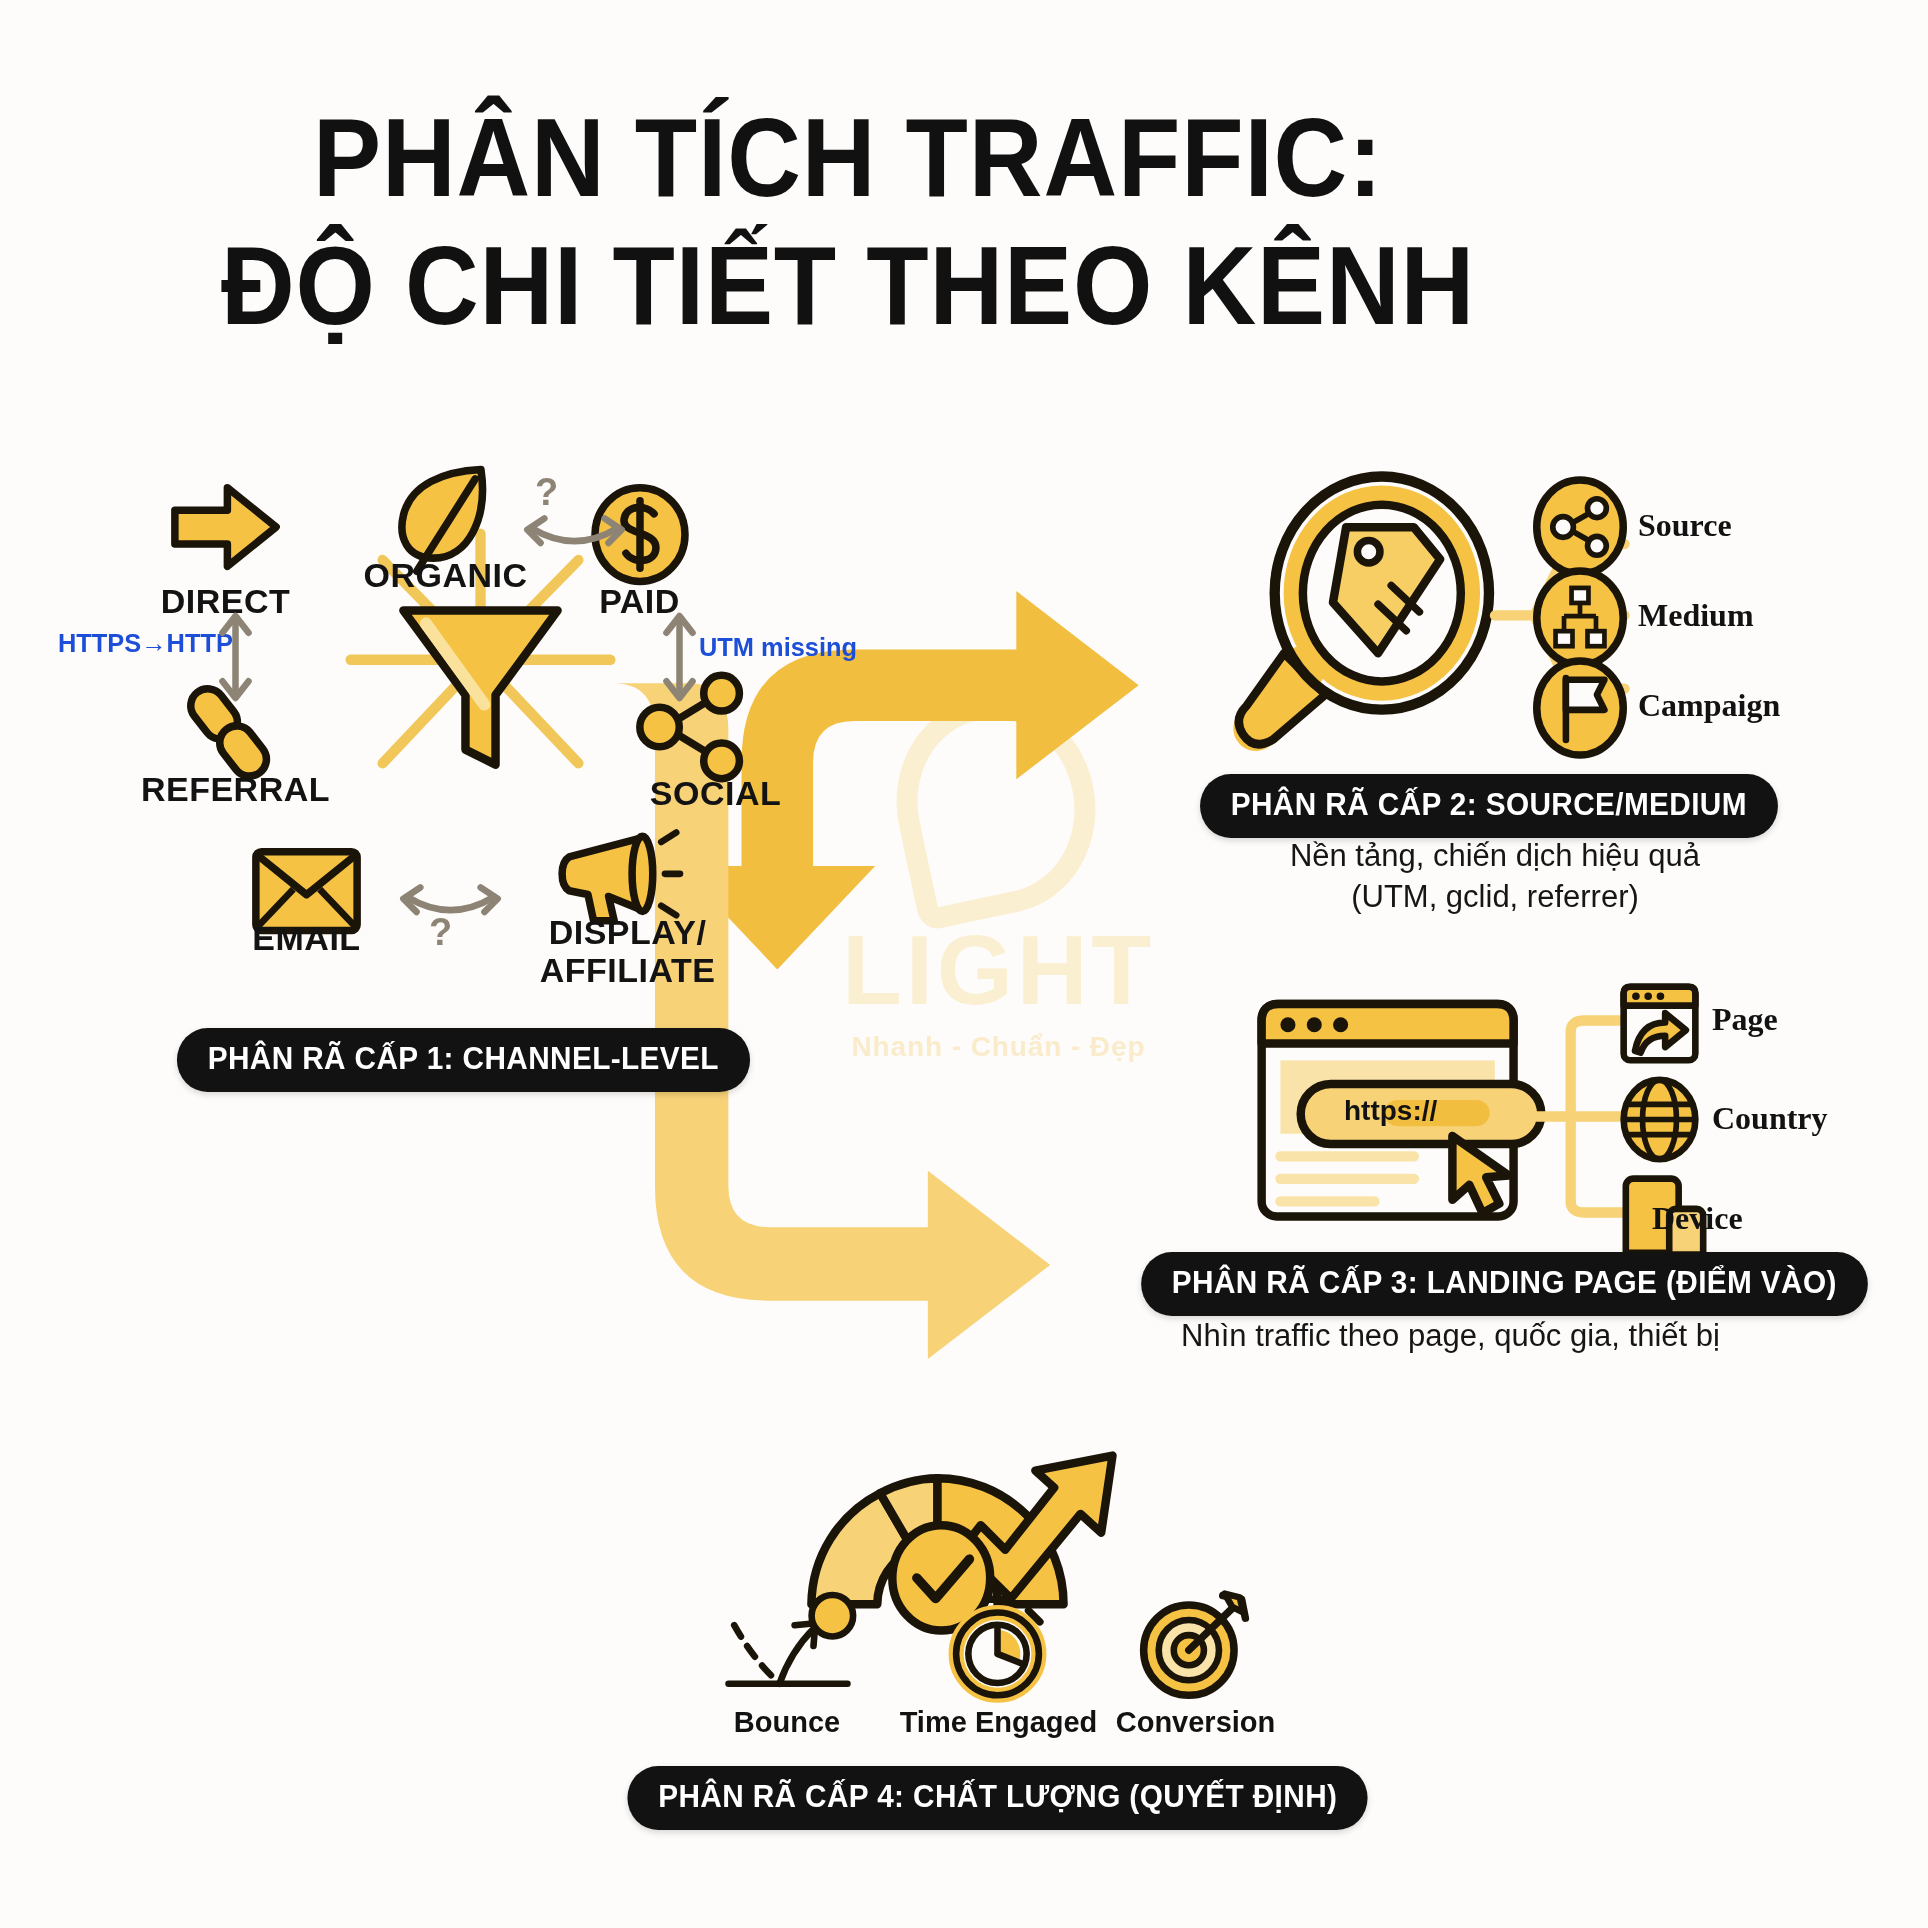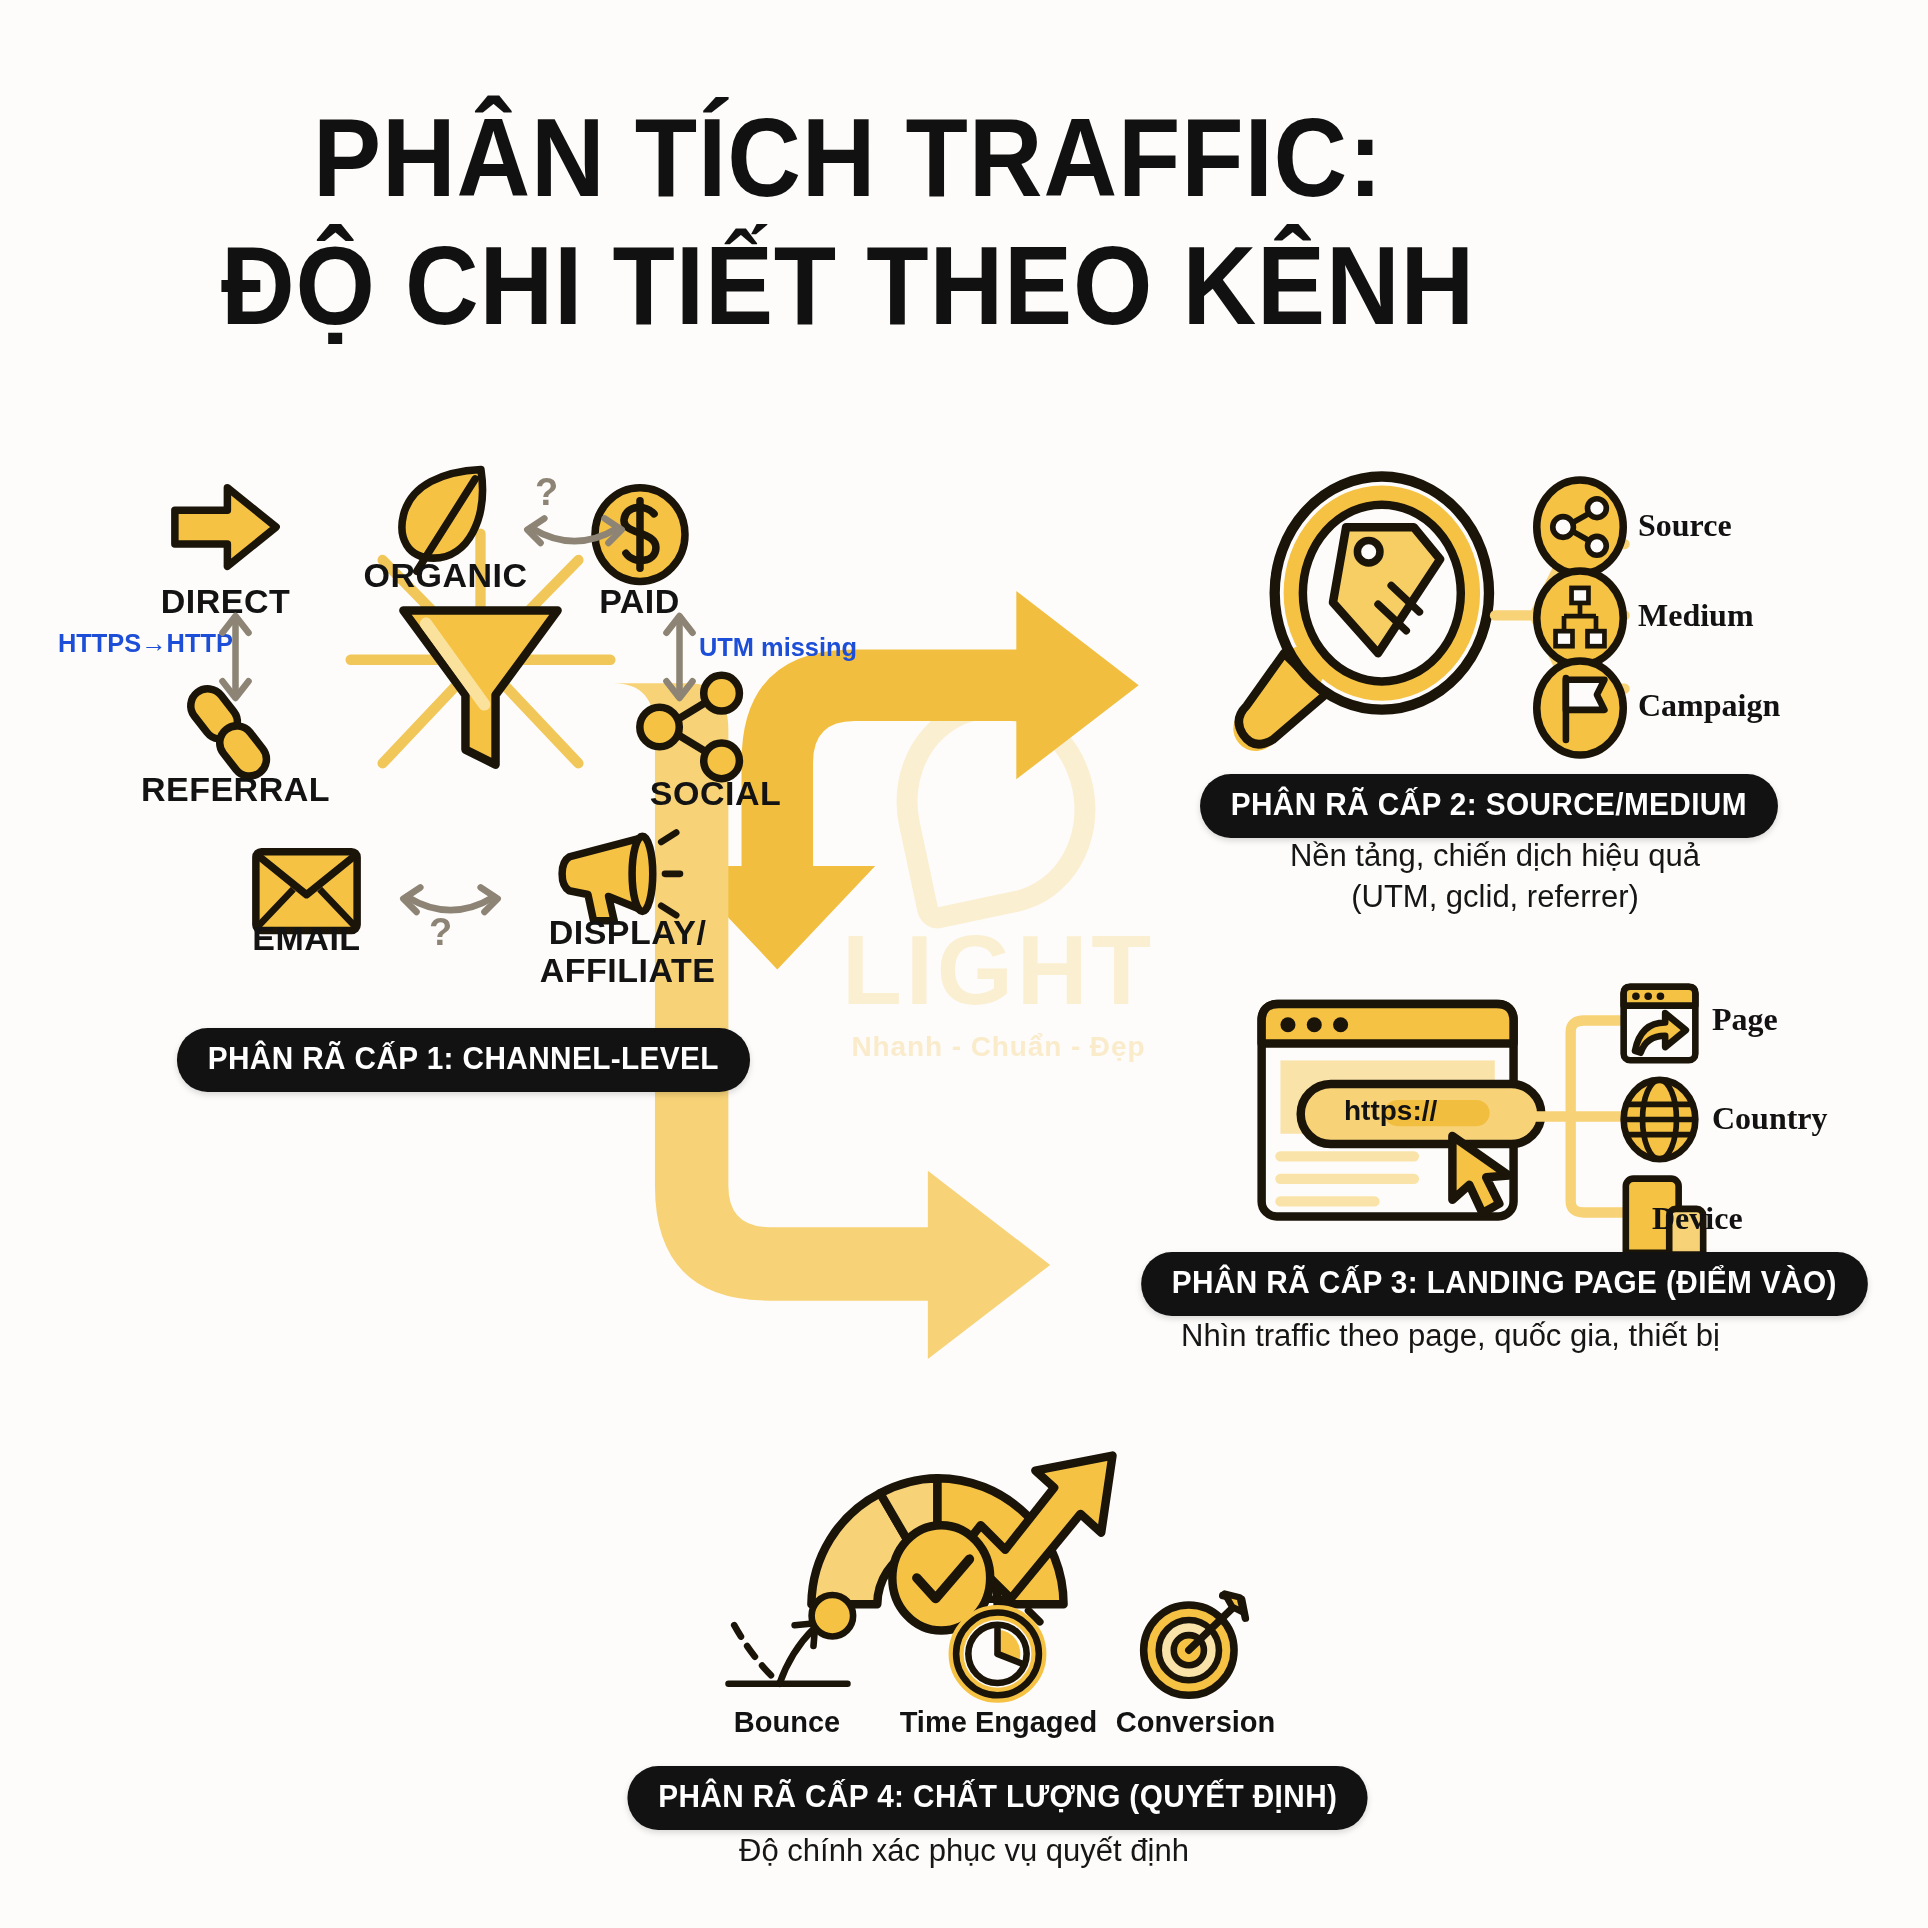--- a/index.html
+++ b/index.html
@@ -393,7 +393,6 @@
   <div class="metric-label" style="left:1090px; top:1706px; width:211px;">Conversion</div>
 
   <div class="pill" style="left:612px; top:1766px;">PHÂN RÃ CẤP 4: CHẤT LƯỢNG (QUYẾT ĐỊNH)</div>
-  <div class="caption" style="left:606px; top:1831px; width:716px;">Độ chính xác phục vụ quyết định</div>
 
 </div>
 

